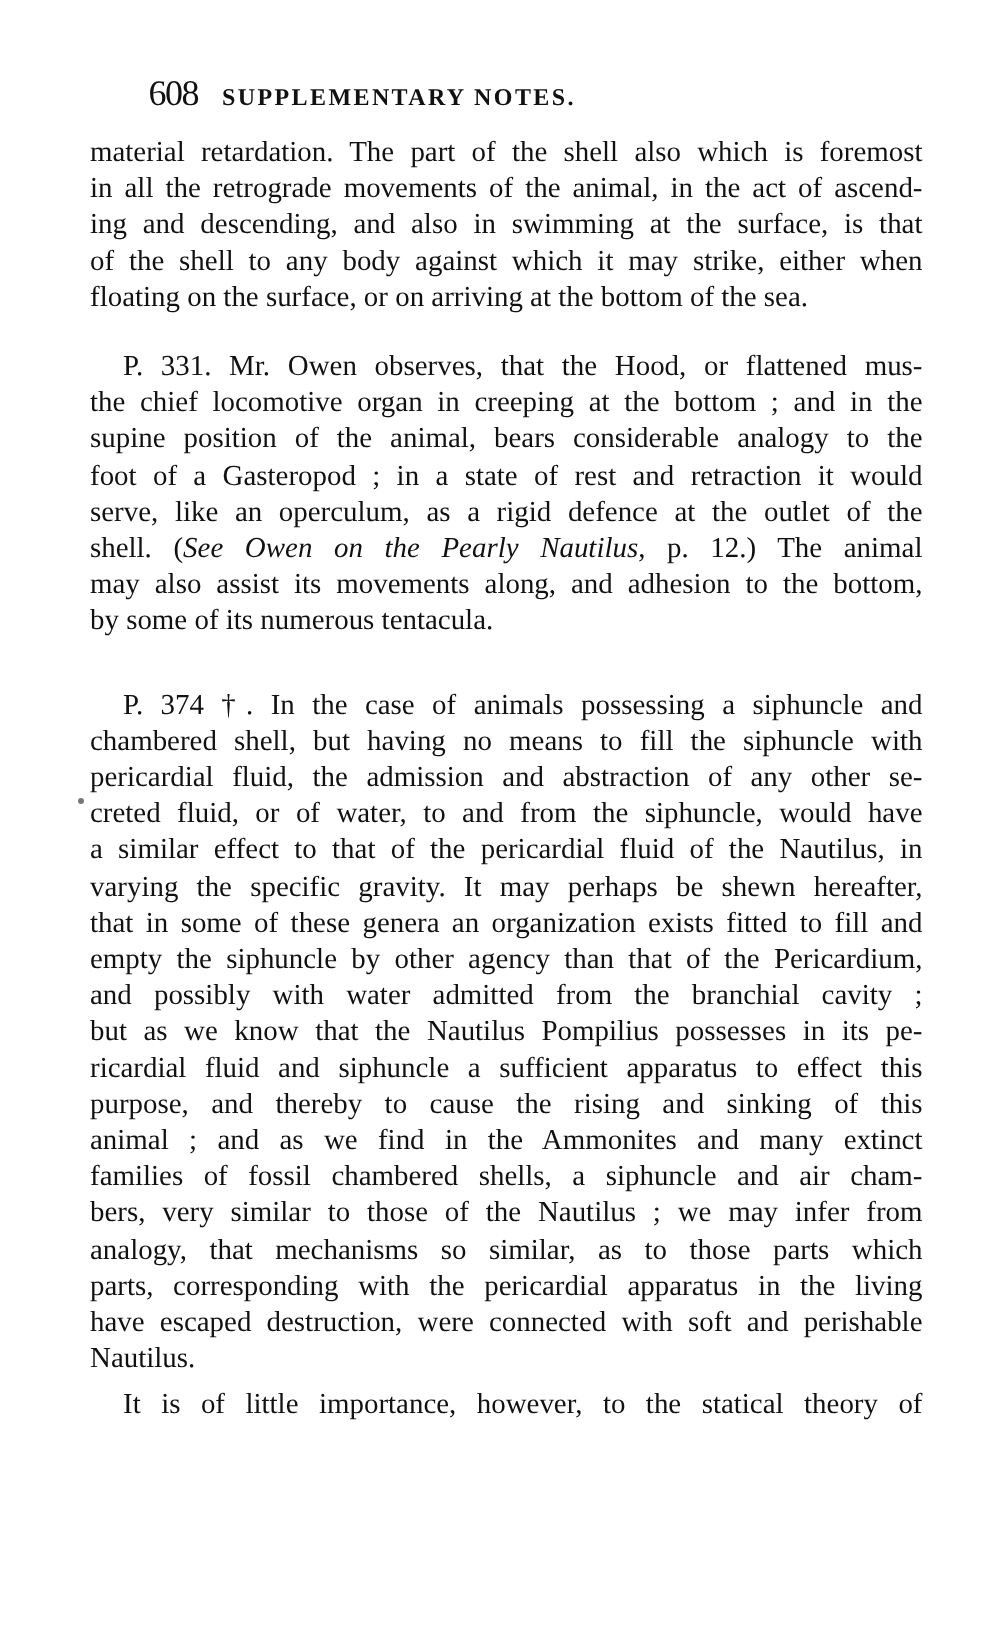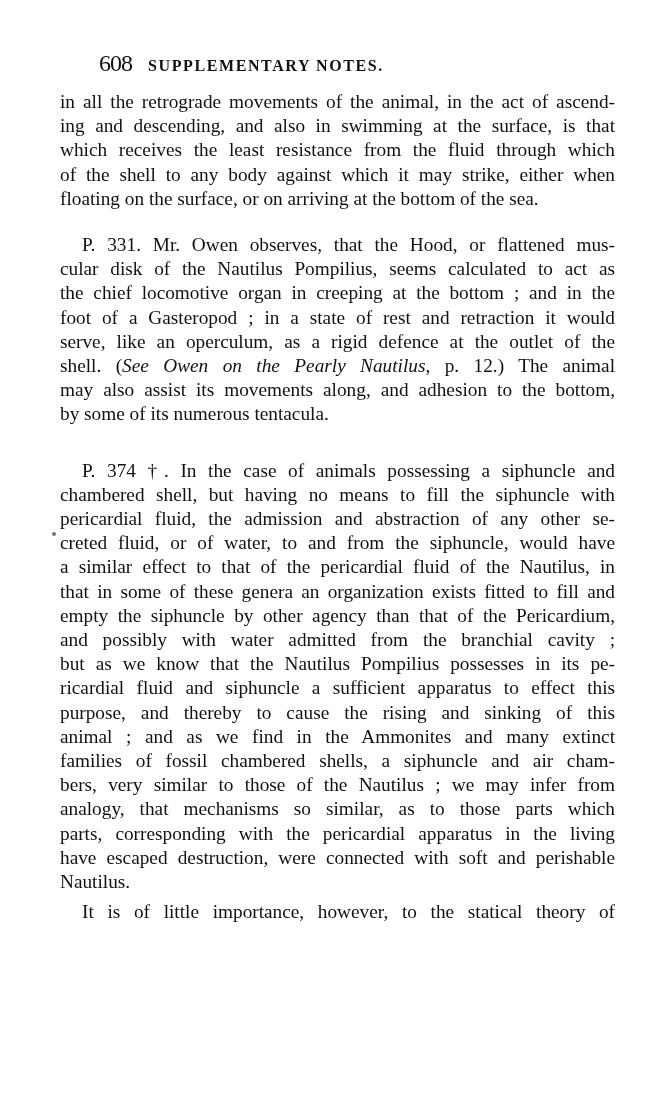--- a/index.html
+++ b/index.html
@@ -30,6 +30,7 @@
   </div>
 
   <p class="para p1">
+    <span class="line">material retardation.   The part of the shell also which is foremost</span>
     <span class="line">in all the retrograde movements of the animal, in the act of ascend-</span>
     <span class="line">ing and descending, and also in swimming at the surface, is that</span>
     <span class="line">which receives the least resistance from the fluid through which</span>

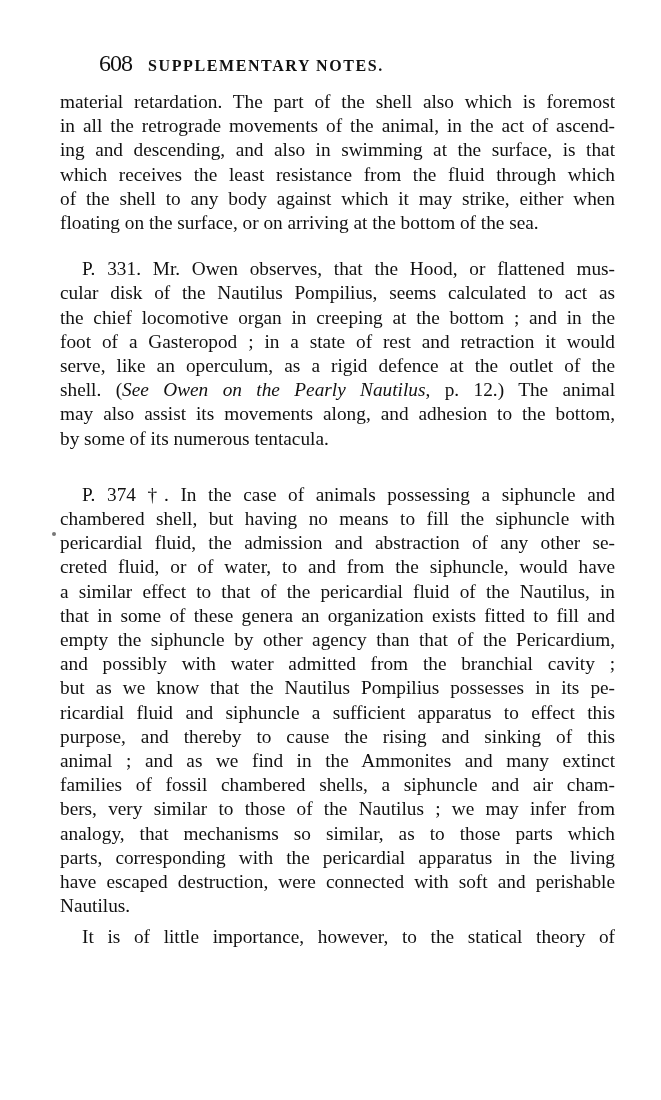--- a/index.html
+++ b/index.html
@@ -33,7 +33,6 @@
     <span class="line">material retardation.   The part of the shell also which is foremost</span>
     <span class="line">in all the retrograde movements of the animal, in the act of ascend-</span>
     <span class="line">ing and descending, and also in swimming at the surface, is that</span>
-    <span class="line">which receives the least resistance from the fluid through which</span>
     <span class="line">of the shell to any body against which it may strike, either when</span>
     <span class="line last">floating on the surface, or on arriving at the bottom of the sea.</span>
   </p>

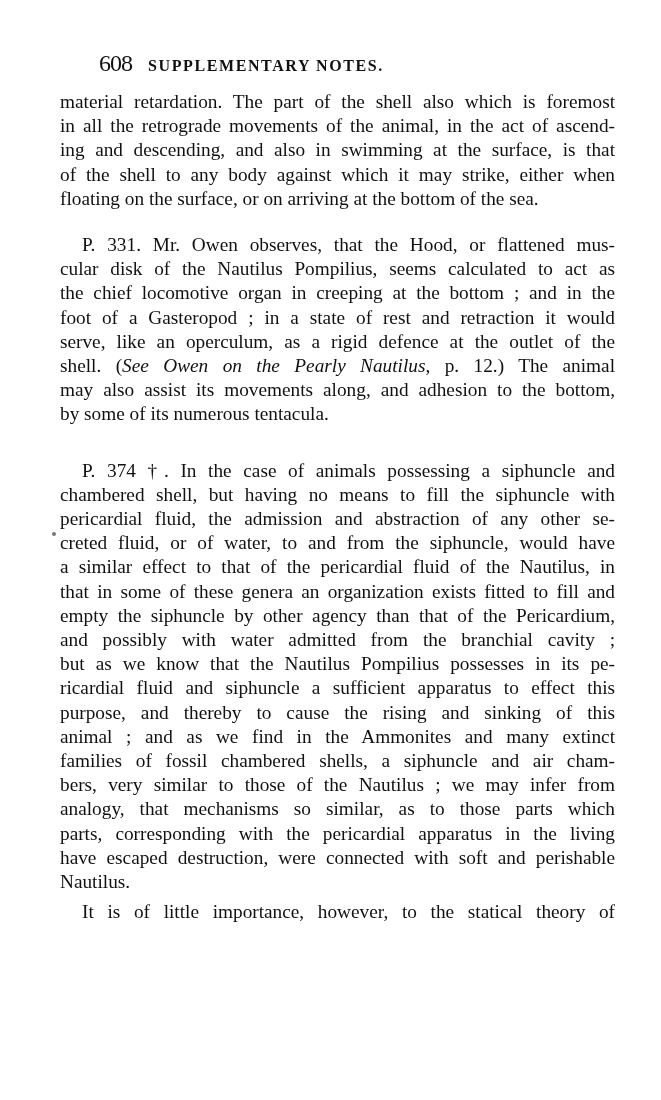--- a/index.html
+++ b/index.html
@@ -39,7 +39,6 @@
 
   <p class="para p2">
     <span class="line indent">P. 331.   Mr. Owen observes, that the Hood, or flattened mus-</span>
-    <span class="line">cular disk of the Nautilus Pompilius, seems calculated to act as</span>
     <span class="line">the chief locomotive organ in creeping at the bottom ;  and in the</span>
     <span class="line">foot of a Gasteropod ;  in a state of rest and retraction it would</span>
     <span class="line">serve, like an operculum, as a rigid defence at the outlet of the</span>

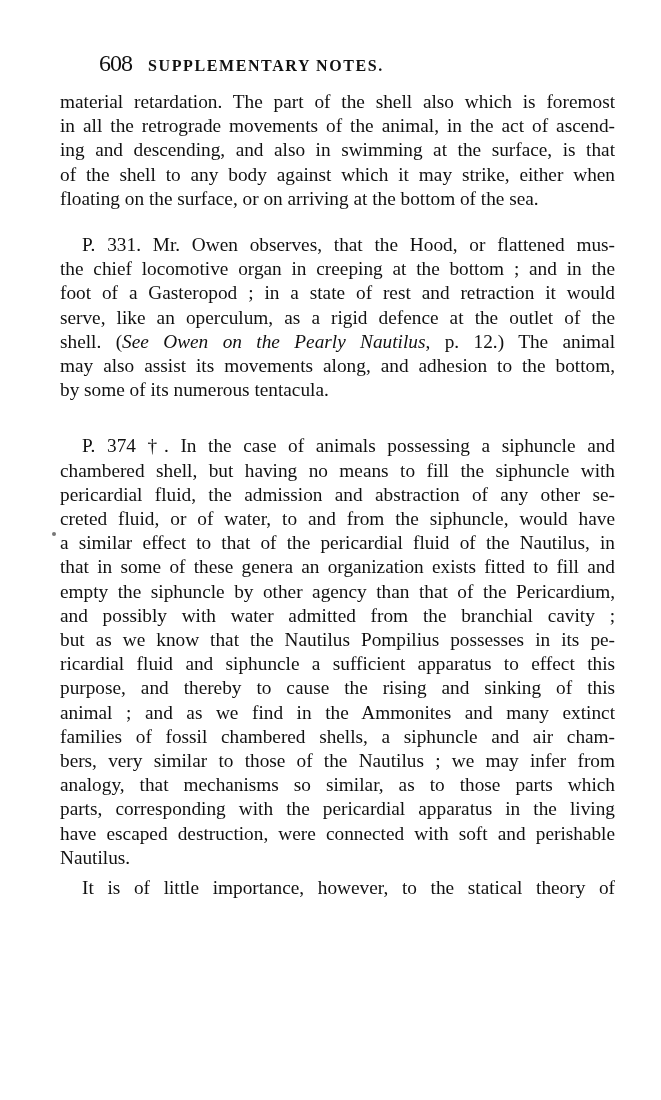--- a/index.html
+++ b/index.html
@@ -40,6 +40,7 @@
   <p class="para p2">
     <span class="line indent">P. 331.   Mr. Owen observes, that the Hood, or flattened mus-</span>
     <span class="line">the chief locomotive organ in creeping at the bottom ;  and in the</span>
+    <span class="line">supine position of the animal, bears considerable analogy to the</span>
     <span class="line">foot of a Gasteropod ;  in a state of rest and retraction it would</span>
     <span class="line">serve, like an operculum, as a rigid defence at the outlet of the</span>
     <span class="line"><span>shell.  (</span><i>See Owen on the Pearly Nautilus</i><span>, p. 12.)   The animal</span></span>

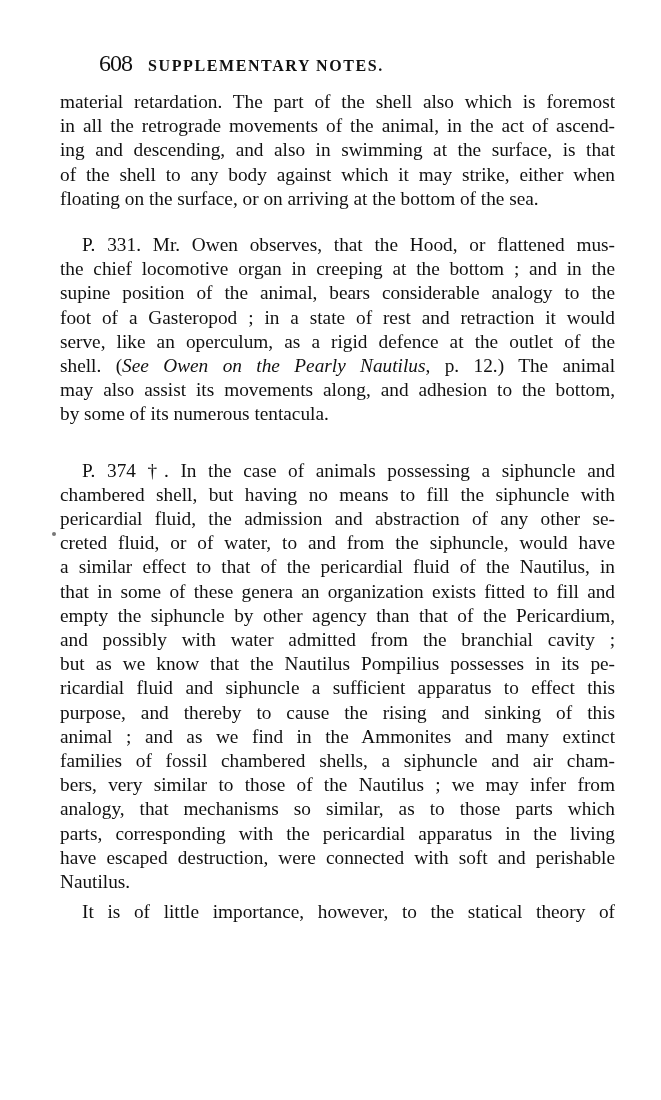--- a/index.html
+++ b/index.html
@@ -54,6 +54,7 @@
     <span class="line">pericardial fluid, the admission and abstraction of any other se-</span>
     <span class="line">creted fluid, or of water, to and from the siphuncle, would have</span>
     <span class="line">a similar effect to that of the pericardial fluid of the Nautilus, in</span>
+    <span class="line">varying the specific gravity.   It may perhaps be shewn hereafter,</span>
     <span class="line">that in some of these genera an organization exists fitted to fill and</span>
     <span class="line">empty the siphuncle by other agency than that of the Pericardium,</span>
     <span class="line">and possibly with water admitted from the branchial cavity ;</span>

